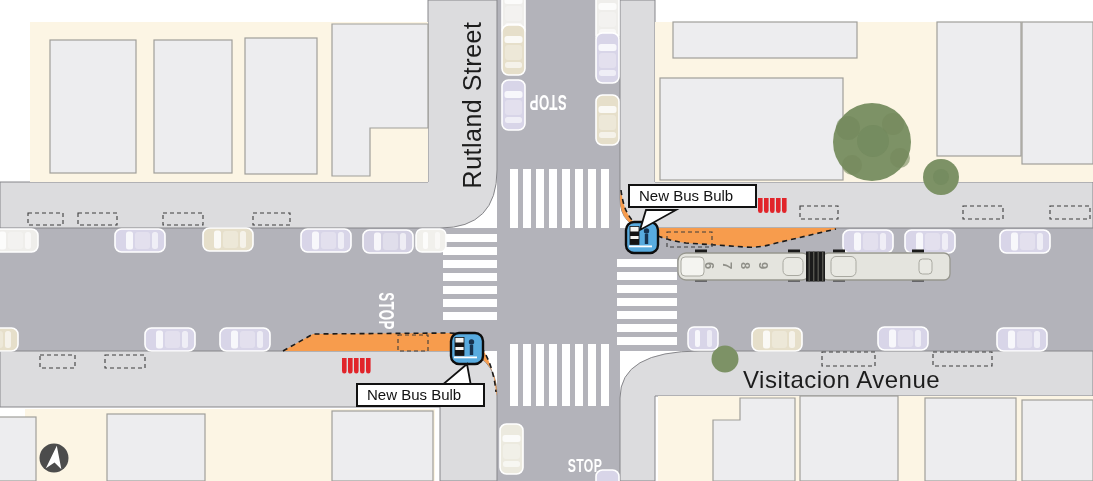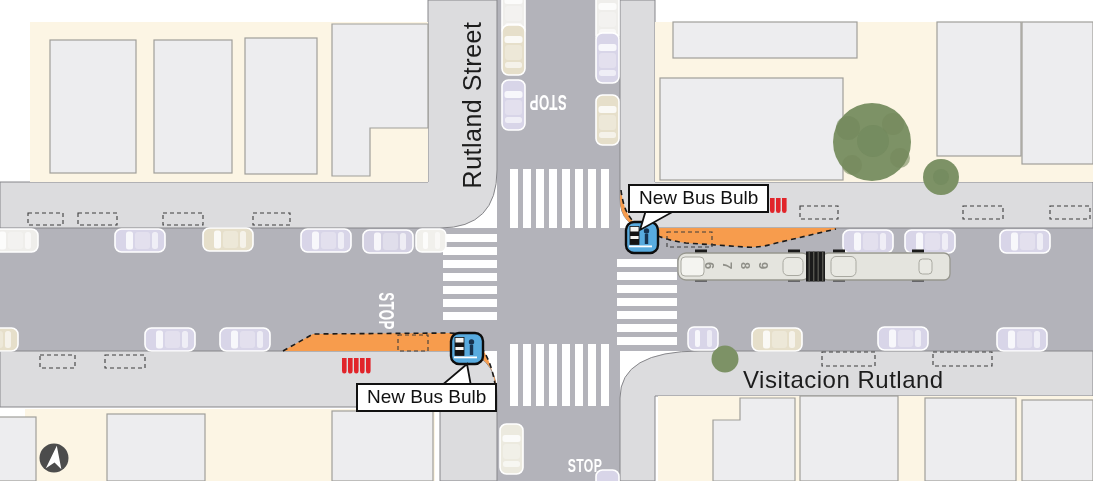--- a/index.html
+++ b/index.html
@@ -16,7 +16,7 @@
   #stop-west{left:362px;top:301px;transform:rotate(90deg) scale(0.78,1.3);transform-origin:center;}
   #stop-south{left:561px;top:457px;transform:scale(0.72,1.05);transform-origin:center;}
   .callout{position:absolute;background:#ffffff;border:2.5px solid #111111;color:#111111;
-           font-size:19px;padding:1px 9px 2px 9px;white-space:nowrap;}
+           font-size:15px;padding:1px 22px 2px 9px;white-space:nowrap;}
   #callout-right{left:628px;top:184px;}
   #callout-left{left:356px;top:383px;}
   .bus-digit{position:absolute;color:#8f8f88;font-size:13px;font-weight:bold;

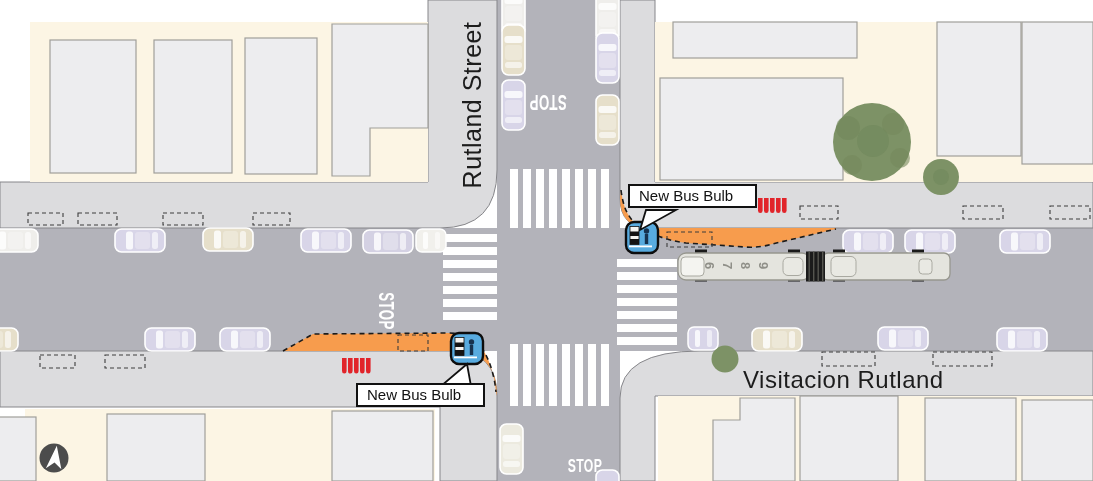--- a/index.html
+++ b/index.html
@@ -264,7 +264,7 @@
 </svg>
 
 <div id="rutland-label" class="overlay street-label">Rutland Street</div>
-<div id="visitacion-label" class="overlay street-label">Visitacion Rutland</div>
+<div id="visitacion-label" class="overlay street-label">Visitacion Avenue</div>
 
 <div id="stop-north" class="overlay stop-marking">STOP</div>
 <div id="stop-west" class="overlay stop-marking">STOP</div>

